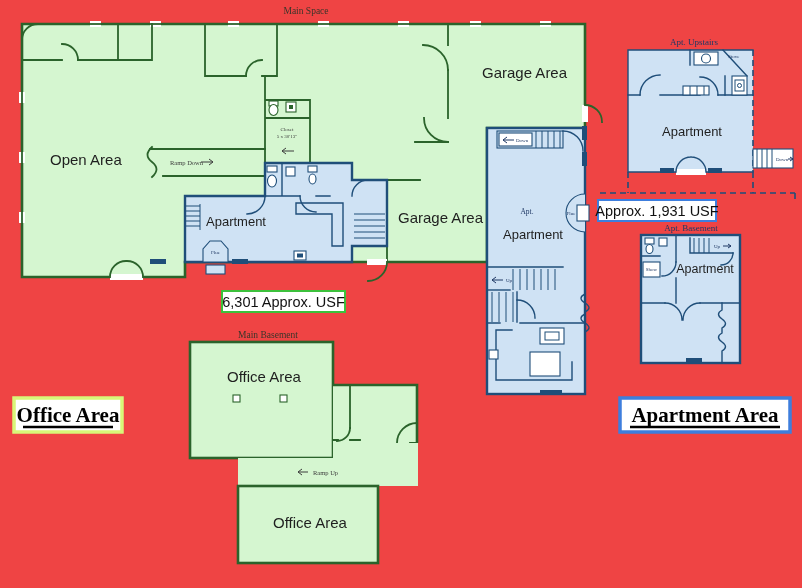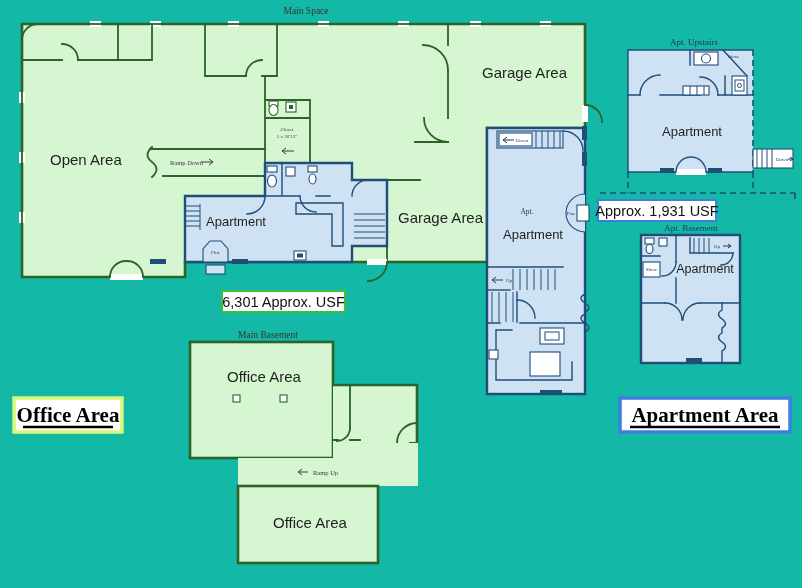--- a/index.html
+++ b/index.html
@@ -3,7 +3,7 @@
 <meta charset="utf-8">
 <style>
   html,body{margin:0;padding:0;background:#ffffff;}
-  .stage{position:relative;width:802px;height:588px;background:#14b8a6;overflow:hidden;
+  .stage{position:relative;width:802px;height:588px;background:#ef4444;overflow:hidden;
          font-family:"Liberation Sans",sans-serif;}
   svg{display:block}
   .bfill{fill:#cfe2f4}

